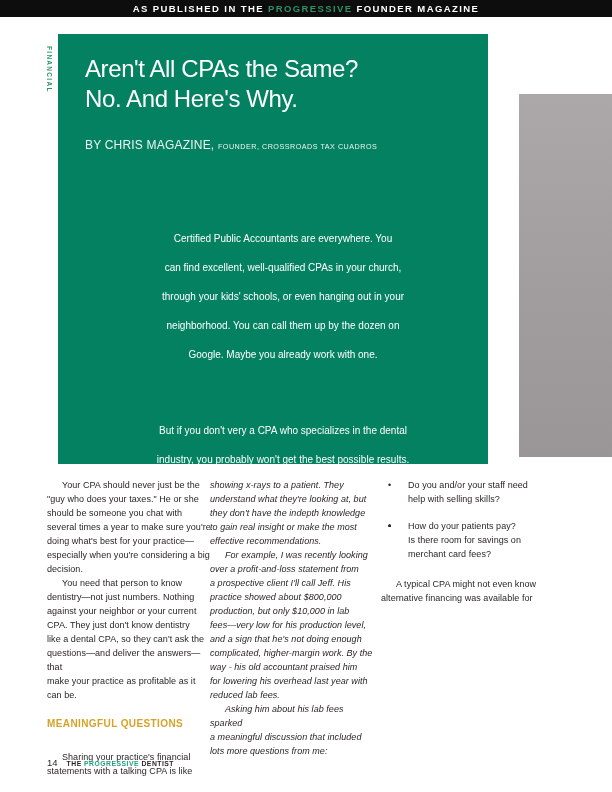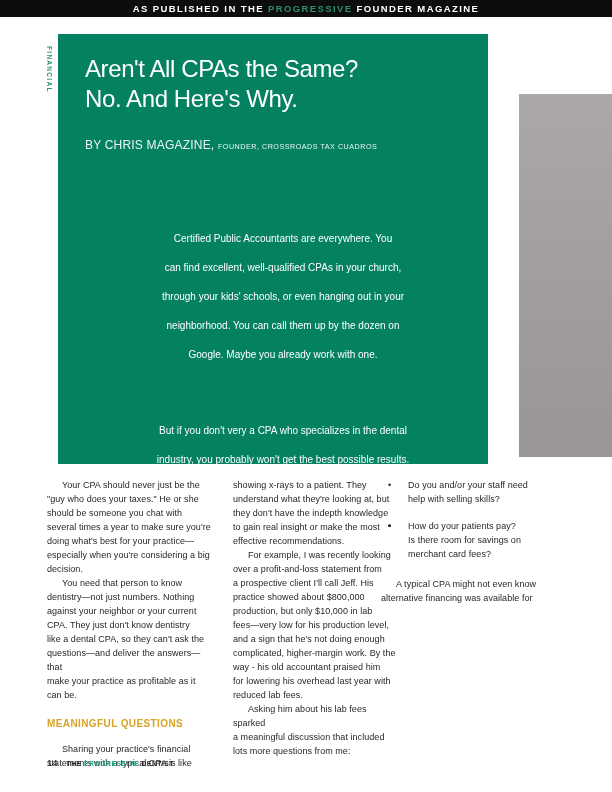--- a/index.html
+++ b/index.html
@@ -90,7 +90,7 @@
   .col p { white-space: pre-line; }
   .col p.indent { text-indent: 15px; }
   .col-1 { left: 47px; width: 165px; }
-  .col-2 { left: 233px; width: 165px; }
+  .col-2 { left: 210px; width: 165px; font-style: italic; }
   .col-3 { left: 381px; width: 168px; }
   .section-heading {
     margin: 15px 0 11px 0;

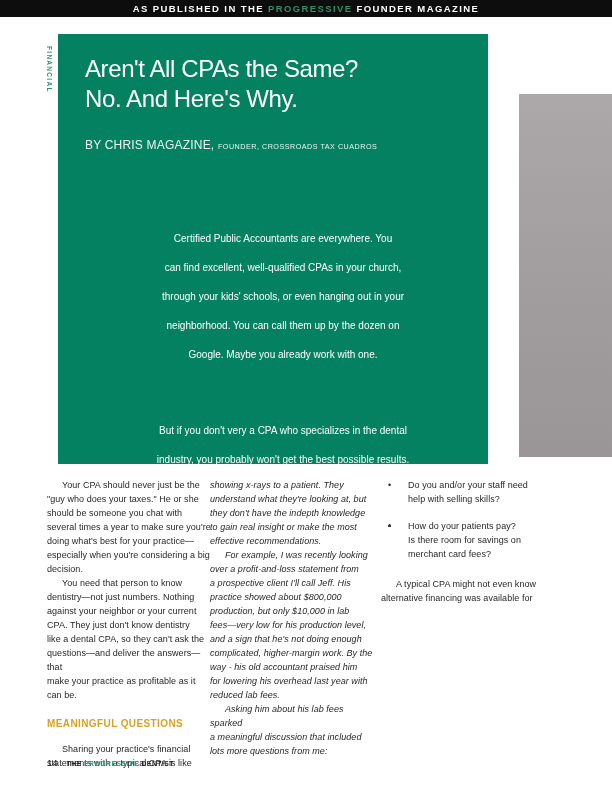--- a/index.html
+++ b/index.html
@@ -93,7 +93,7 @@
   .col-2 { left: 210px; width: 165px; font-style: italic; }
   .col-3 { left: 381px; width: 168px; }
   .section-heading {
-    margin: 15px 0 11px 0;
+    margin: 15px 0 19px 0;
     font-size: 10px; font-weight: bold;
     letter-spacing: 0.4px;
     color: #d6a327;

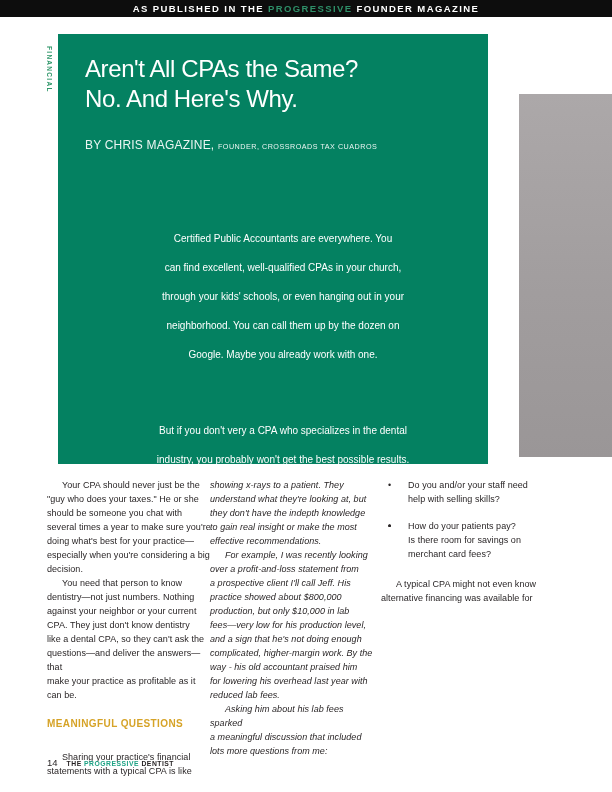--- a/index.html
+++ b/index.html
@@ -175,7 +175,7 @@
 can be.</p>
     <h2 class="section-heading">MEANINGFUL QUESTIONS</h2>
     <p class="indent">Sharing your practice's financial
-statements with a typical CPA is like</p>
+statements with a talking CPA is like</p>
   </div>
 
   <div class="col col-2">

